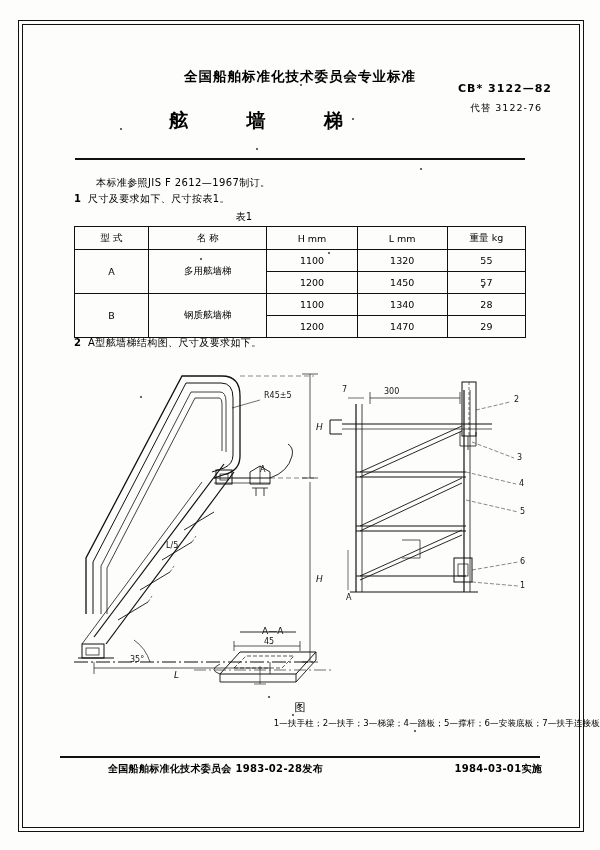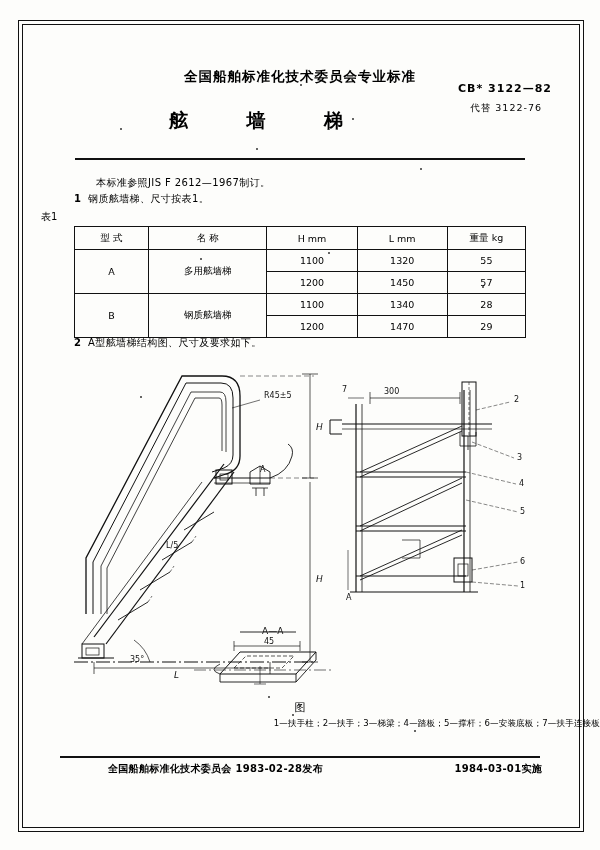--- a/index.html
+++ b/index.html
@@ -137,7 +137,7 @@
   <div class="intro">本标准参照JIS F 2612—1967制订。</div>
 
   <div class="clause1">
-    <span class="num">1</span><span>钢质舷墙梯、尺寸按表1。</span>
+    <span class="num">1</span><span>尺寸及要求如下、尺寸按表1。</span>
   </div>
 
   <div class="tbl-cap">表1</div>

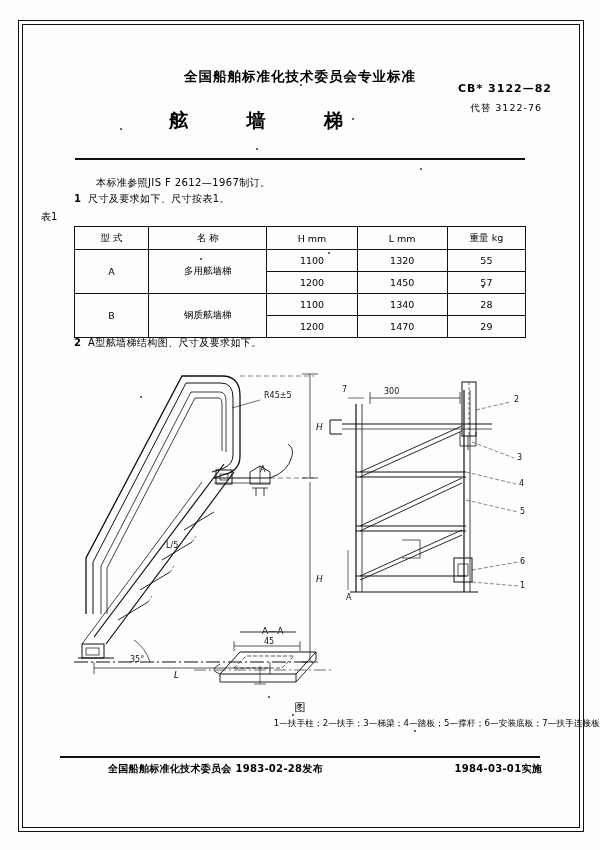--- a/index.html
+++ b/index.html
@@ -56,9 +56,8 @@
   .clause1 .num{display:inline-block;width:14px;font-weight:bold;}
 
   .tbl-cap{
-    position:absolute;left:0;top:210px;width:488px;
+    position:absolute;left:0;top:210px;width:488px;text-align:center;
     font-size:10px;
-    margin-left:41px;
   }
 
   

